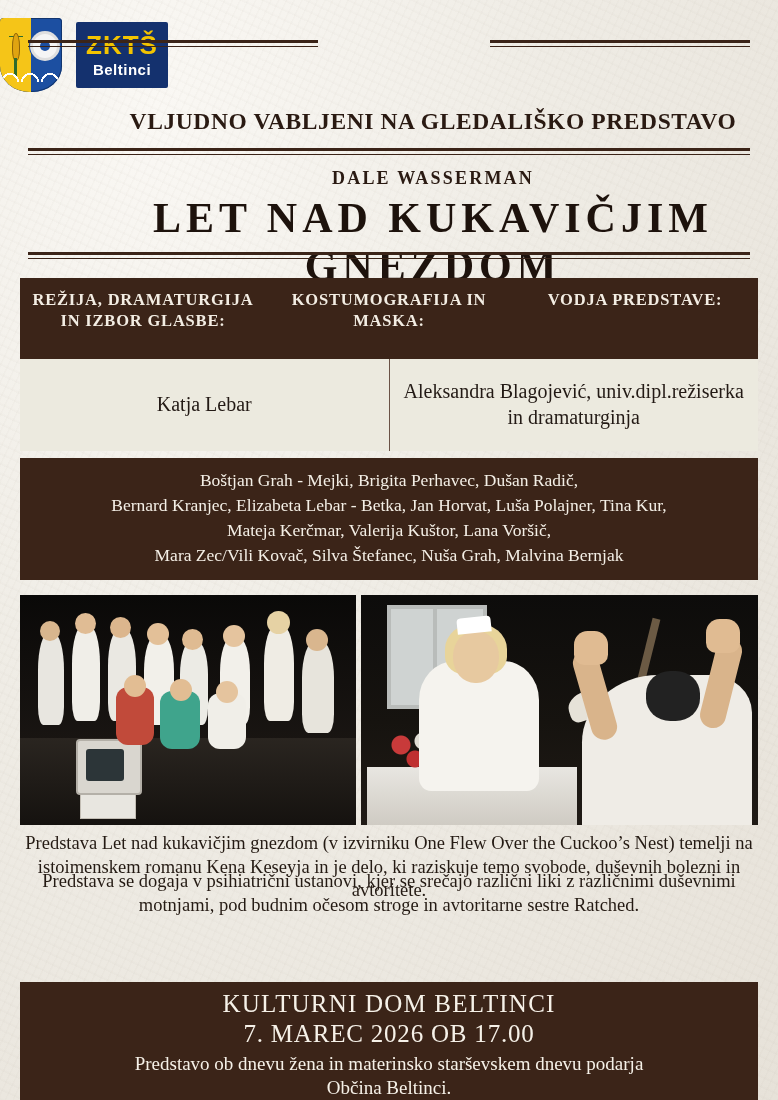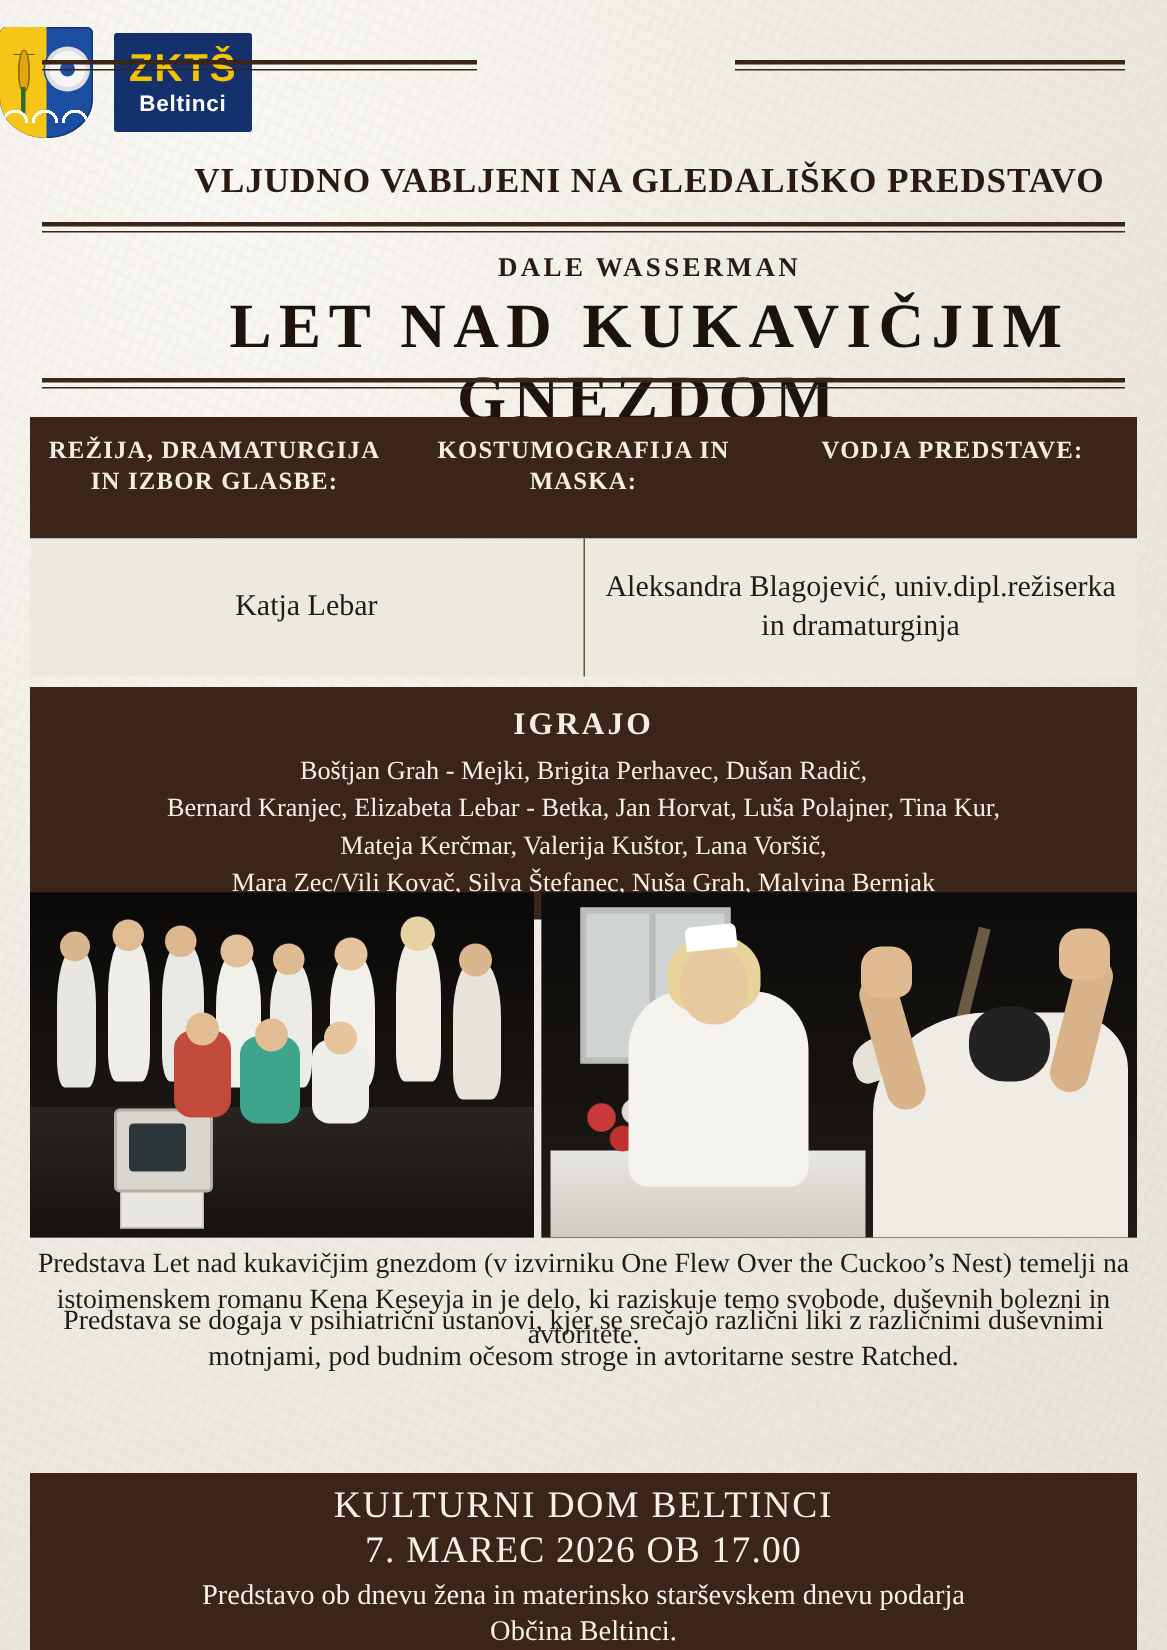--- a/index.html
+++ b/index.html
@@ -484,7 +484,6 @@
   </div>
 
   <div class="cast">
-    <h3>IGRAJO</h3>
     <div class="line">Boštjan Grah - Mejki, Brigita Perhavec, Dušan Radič,</div>
     <div class="line">Bernard Kranjec, Elizabeta Lebar - Betka, Jan Horvat, Luša Polajner, Tina Kur,</div>
     <div class="line">Mateja Kerčmar, Valerija Kuštor, Lana Voršič,</div>

